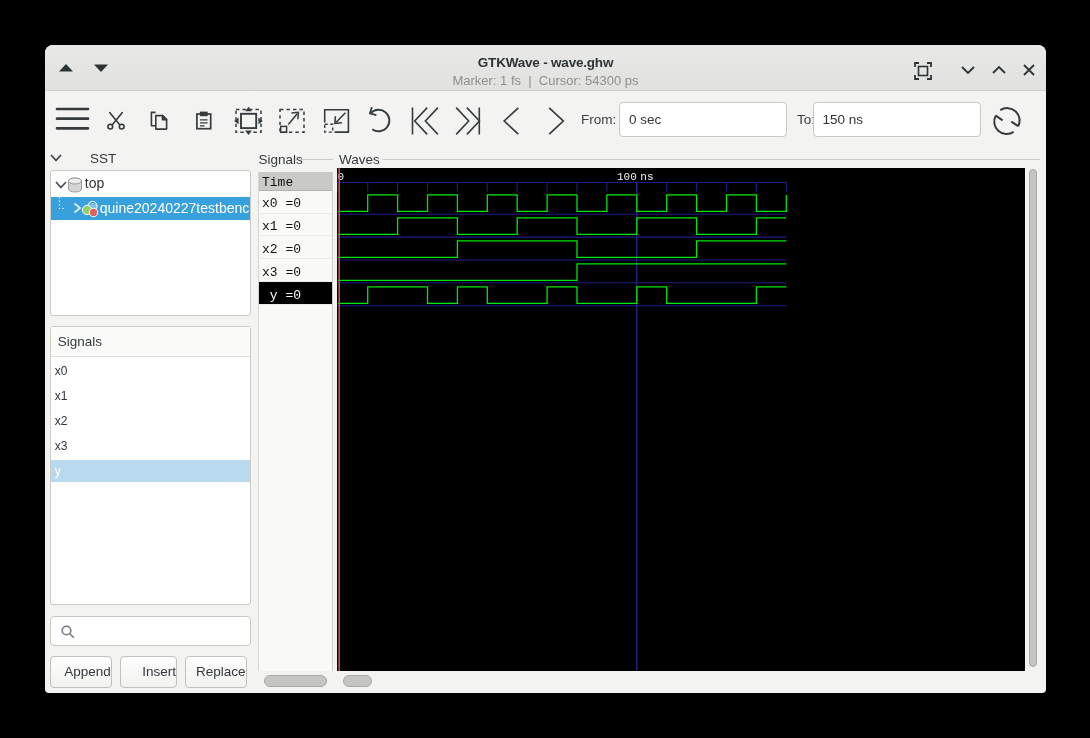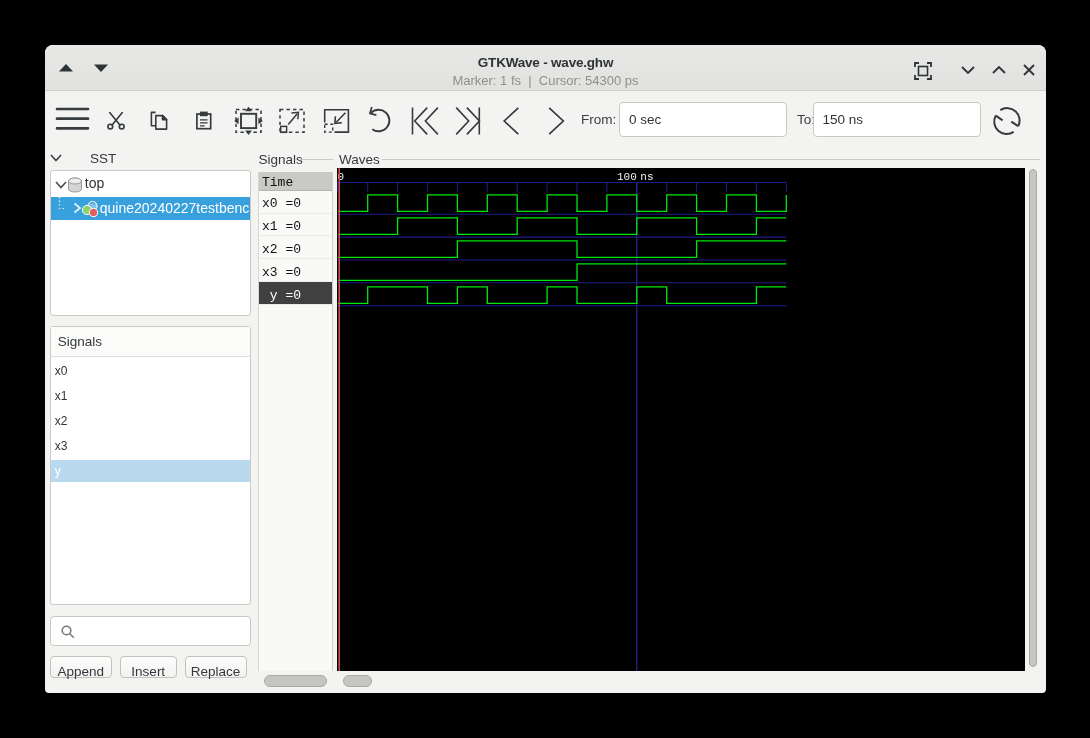--- a/index.html
+++ b/index.html
@@ -32,7 +32,7 @@
 #namehdr span, .nrow span { position:absolute; left:3px; top:57%; transform:translateY(-50%); white-space:pre; }
 .nrow { position:absolute; left:0; width:100%; background:#f9f9f8; border-bottom:1px solid #ececea;
   font-family:"Liberation Mono", monospace; font-size:13px; color:#111; }
-.nrow.sel { background:#404040; color:#fff; }
+.nrow.sel { background:#000000; color:#fff; }
 
 #wavearea { position:absolute; left:292px; top:123px; width:688px; height:503px; background:#000; }
 

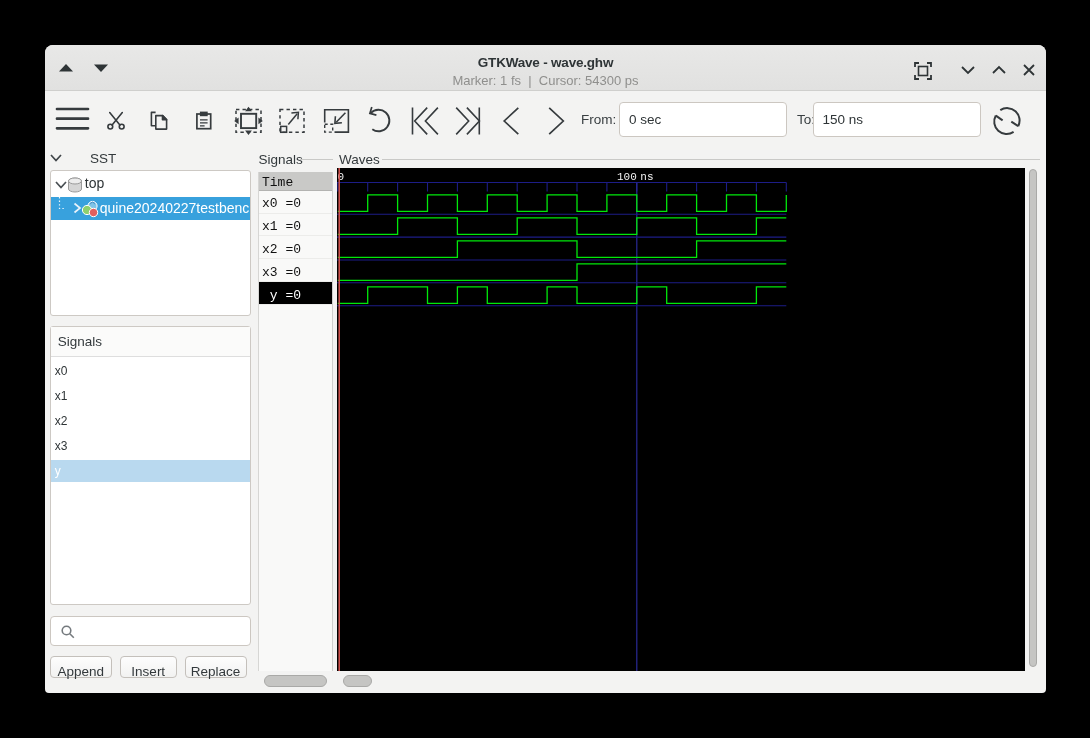--- a/index.html
+++ b/index.html
@@ -22,8 +22,8 @@
 #siglist { left:4.8px; top:281px; width:201.5px; height:279px; }
 .trow { position:absolute; left:1px; width:199px; height:23px; font-size:12px; color:#2e3436; }
 #search { left:4.8px; top:570.5px; width:201.5px; height:30.5px; background:#fff; border:1px solid #ccc7c1; border-radius:4px; position:absolute;}
-.btn { position:absolute; top:610.5px; height:22px; background:linear-gradient(#fdfdfd,#f2f2f1); border:1px solid #c4c0bb; border-radius:4px;
-  font-size:13.5px; color:#33393c; text-align:center; }
+.btn { position:absolute; top:610.5px; height:32px; background:linear-gradient(#fdfdfd,#f2f2f1); border:1px solid #c4c0bb; border-radius:4px;
+  font-size:13.5px; color:#33393c; text-align:right; }
 
 #namecol { position:absolute; left:213px; top:126.5px; width:75px; height:499.5px; background:#f9f9f8;
   border-left:1px solid #d6d6d4; border-right:1px solid #cfcfcd; }

